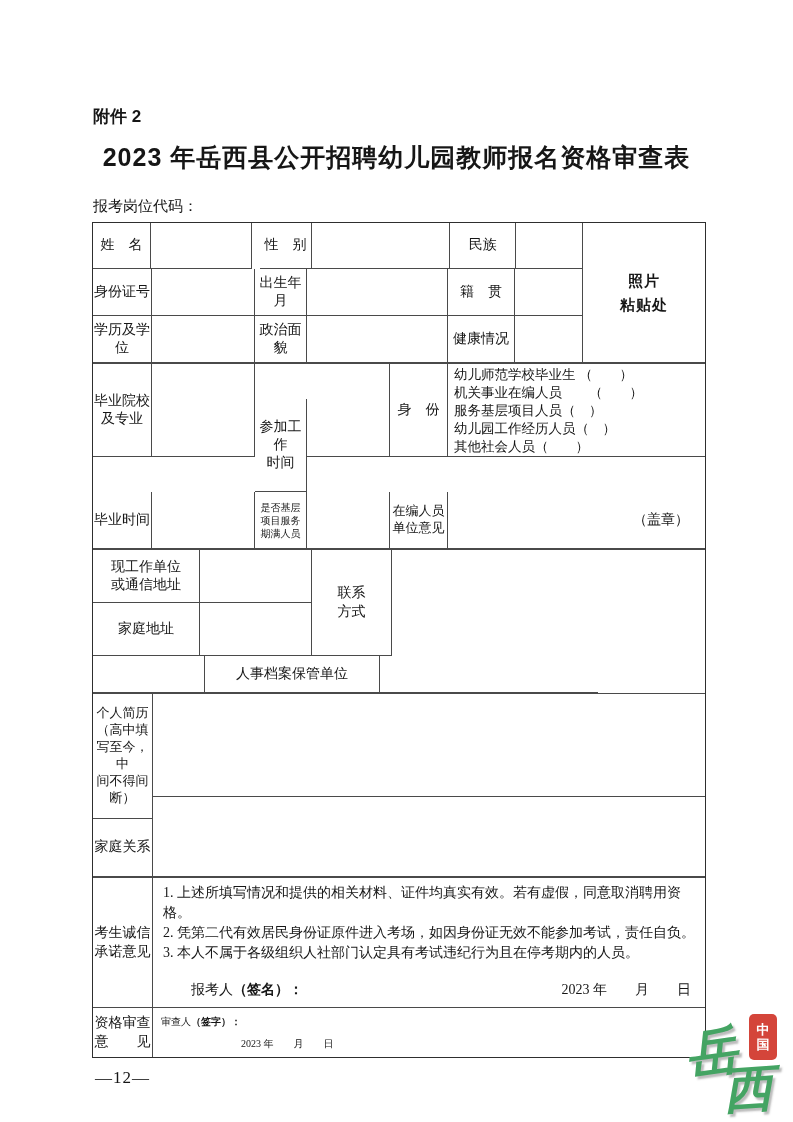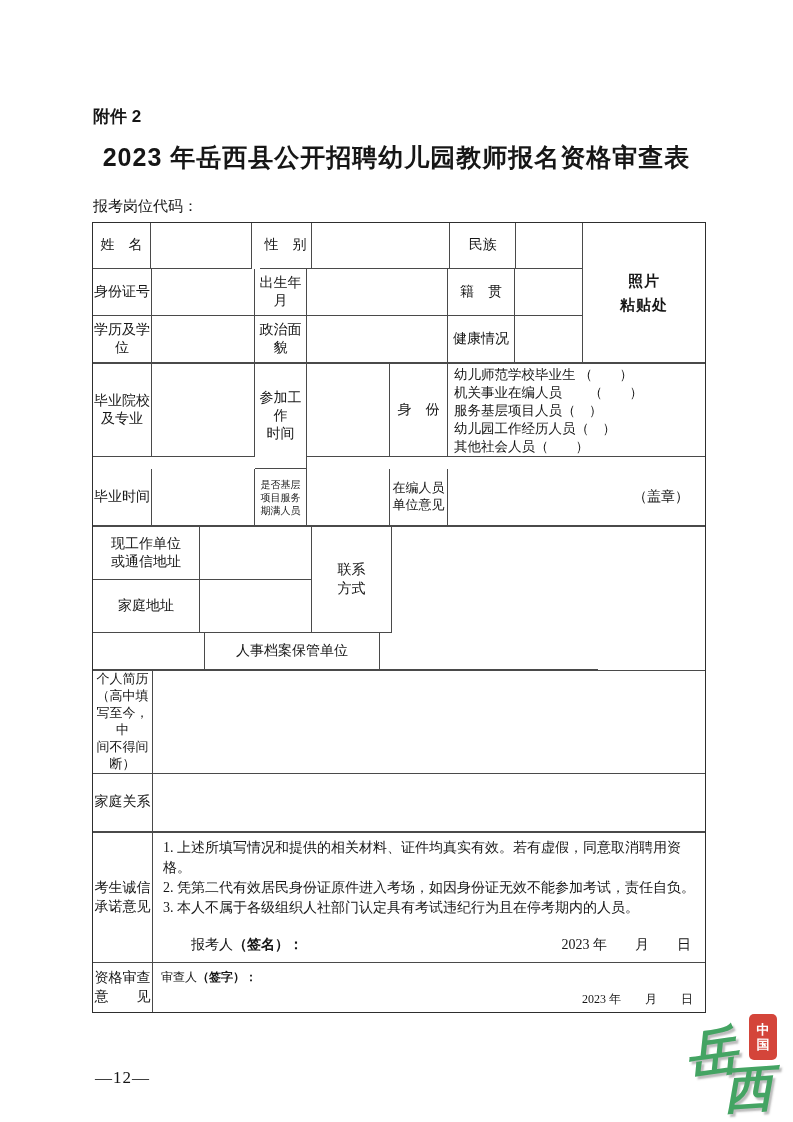--- a/index.html
+++ b/index.html
@@ -117,7 +117,7 @@
       <div class="c" style="width:59px;height:93px;">毕业院校
 及专业</div>
       <div class="c fill" style="width:103px;height:93px;"></div>
-      <div class="c" style="width:52px;height:105px;">参加工作
+      <div class="c" style="width:52px;height:93px;margin-top:35px;">参加工作
 时间</div>
       <div class="c fill" style="width:83px;height:93px;"></div>
       <div class="c" style="width:58px;height:93px;">身　份</div>

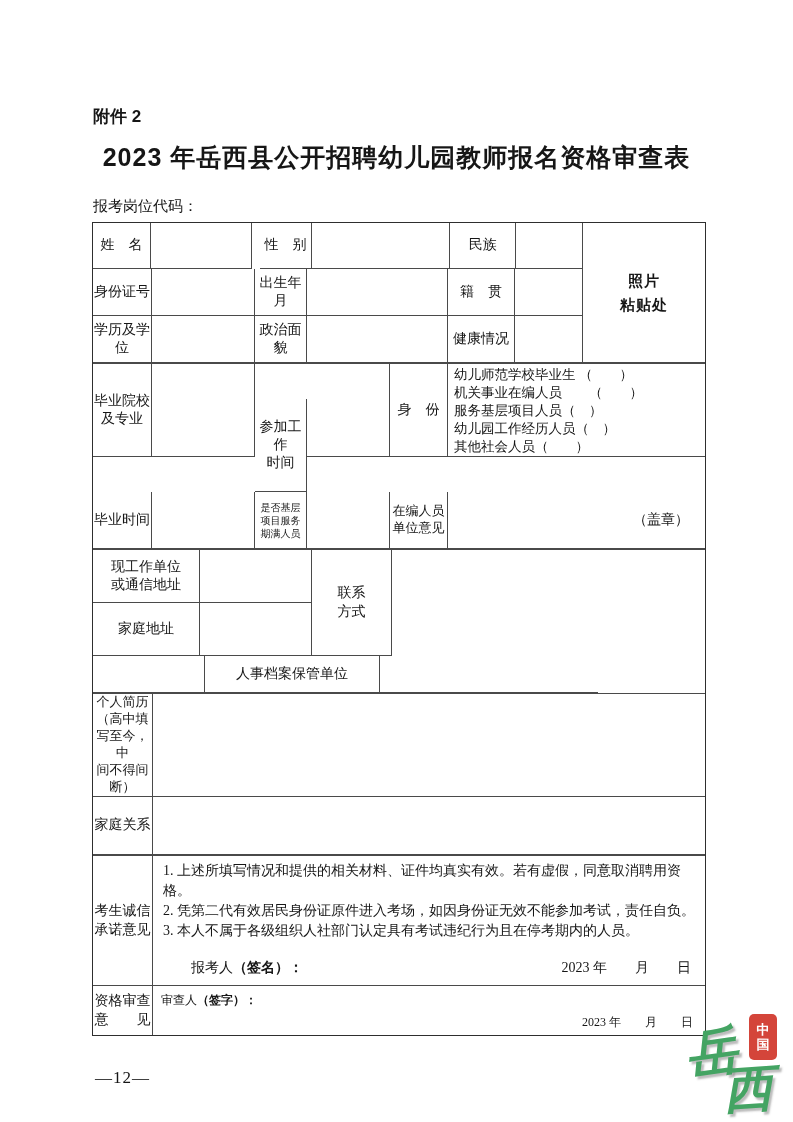--- a/index.html
+++ b/index.html
@@ -167,7 +167,7 @@
     </div>
 
     <div class="sec dbl">
-      <div class="c sm" style="width:60px;height:103px;">个人简历
+      <div class="c sm" style="width:60px;height:125px;">个人简历
 （高中填
 写至今，中
 间不得间

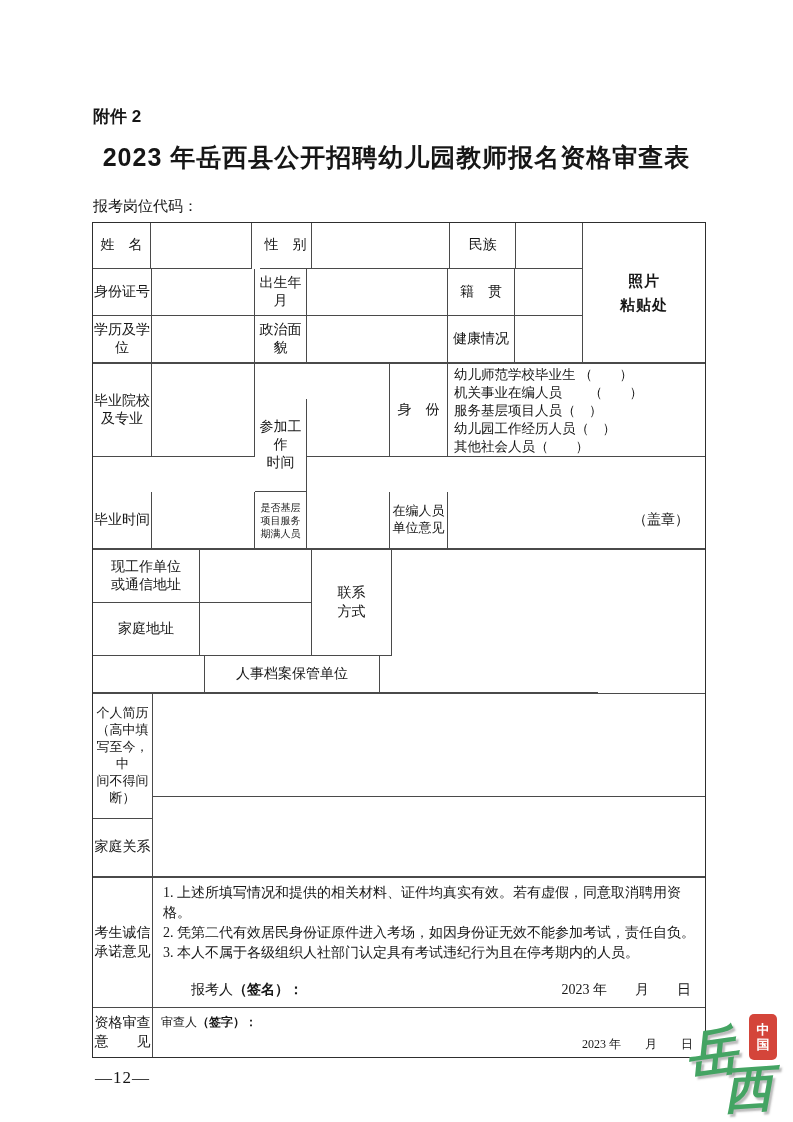--- a/index.html
+++ b/index.html
@@ -47,8 +47,8 @@
   .pledge-item{white-space:normal;}
   .sign-row{display:flex;justify-content:space-between;margin-top:auto;padding:0 6px 3px 28px;white-space:pre;}
   .review-content{
-    flex-direction:column;align-items:stretch;justify-content:flex-start;text-align:left;
-    padding:4px 8px 3px 8px;font-size:12px;line-height:20px;
+    align-items:stretch;justify-content:flex-start;text-align:left;
+    padding:4px 8px 3px 8px;font-size:10px;line-height:20px;
   }
   .date-right{text-align:right;white-space:pre;margin-top:auto;padding-right:4px;}
   .bold{font-weight:bold;}

